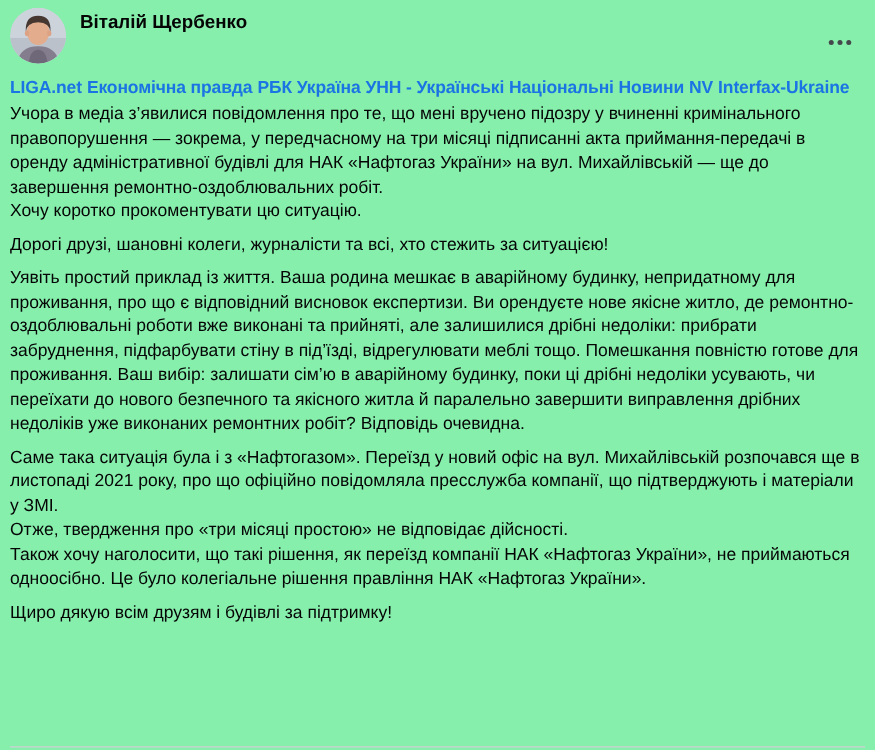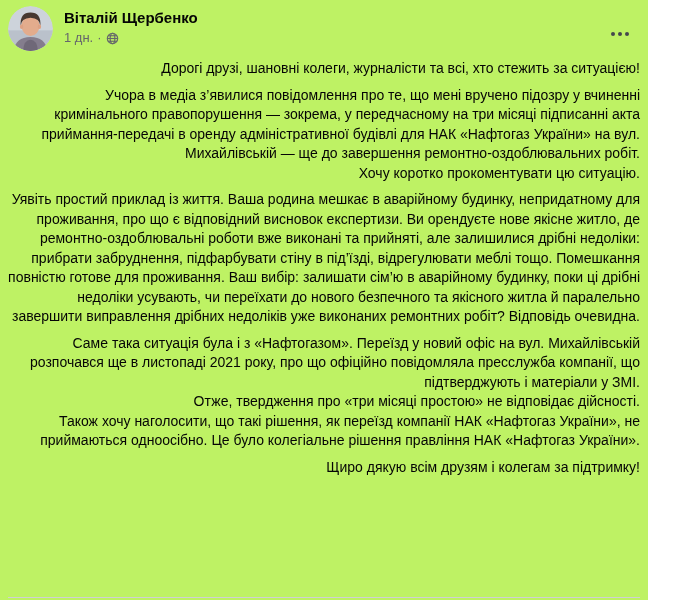--- a/index.html
+++ b/index.html
@@ -8,7 +8,7 @@
     font-family: "Liberation Sans", sans-serif;
     -webkit-font-smoothing: antialiased;
   }
-  .post { position: relative; box-sizing: border-box; width: 648px; height: 600px; padding: 6px 8px 0 8px; background: #bef264; text-align: right; }
+  .post { position: relative; box-sizing: border-box; width: 700px; height: 600px; padding: 6px 8px 0 8px; background: #86efac; }
 
   
   .header { position: relative; display: flex; align-items: flex-start; margin-bottom: 8px; }

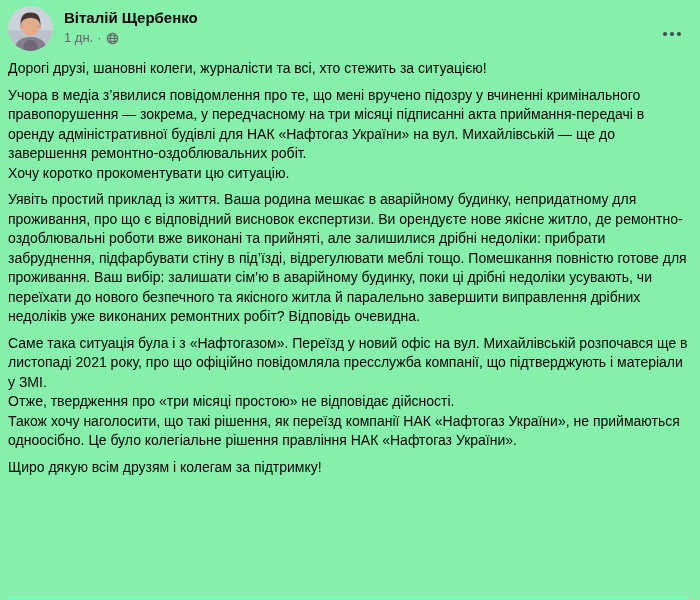--- a/index.html
+++ b/index.html
@@ -63,19 +63,6 @@
     </div>
     <div class="hmeta">
       <div class="author">Віталій Щербенко</div>
-      <div class="meta-row">
-        <span>1 дн.</span>
-        <span class="meta-sep">·</span>
-        <span class="globe">
-          <svg width="13" height="13" viewBox="0 0 16 16" fill="none" stroke="#65676B" stroke-width="1.4">
-            <circle cx="8" cy="8" r="6.4"></circle>
-            <ellipse cx="8" cy="8" rx="2.9" ry="6.4"></ellipse>
-            <line x1="1.6" y1="8" x2="14.4" y2="8"></line>
-            <line x1="2.4" y1="4.6" x2="13.6" y2="4.6"></line>
-            <line x1="2.4" y1="11.4" x2="13.6" y2="11.4"></line>
-          </svg>
-        </span>
-      </div>
     </div>
     <div class="more">
       <span style="display:flex;gap:3px;">

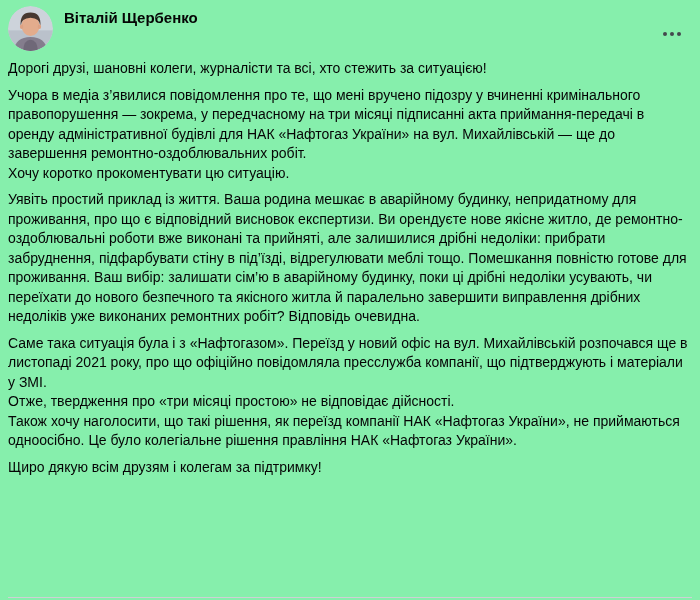--- a/index.html
+++ b/index.html
@@ -73,6 +73,7 @@
     </div>
   </div>
 
+  <div class="mentions"><span class="mention">LIGA.net</span><span class="mention">Економічна правда</span><span class="mention">РБК Україна</span><span class="mention">УНН - Українські Національні Новини</span><span class="mention">NV</span><span class="mention">Interfax-Ukraine</span></div>
 
   <div class="body">
     <p>Дорогі друзі, шановні колеги, журналісти та всі, хто стежить за ситуацією!</p>

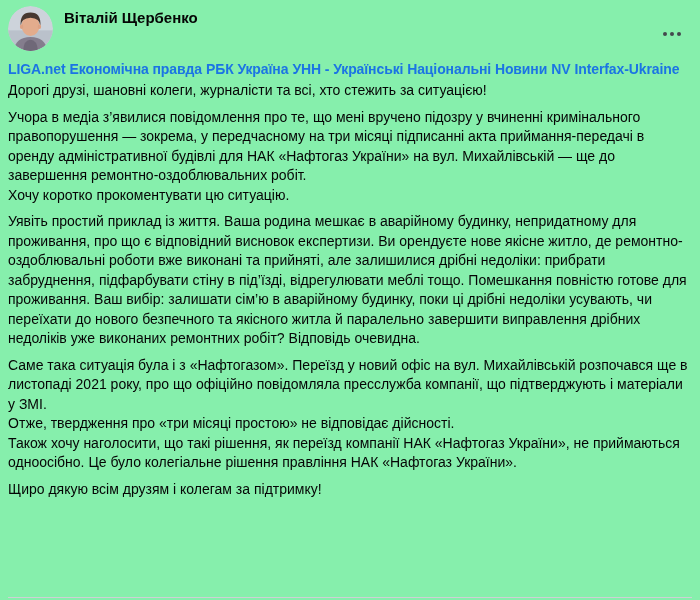--- a/index.html
+++ b/index.html
@@ -76,9 +76,9 @@
   <div class="mentions"><span class="mention">LIGA.net</span><span class="mention">Економічна правда</span><span class="mention">РБК Україна</span><span class="mention">УНН - Українські Національні Новини</span><span class="mention">NV</span><span class="mention">Interfax-Ukraine</span></div>
 
   <div class="body">
-    <p>Дорогі друзі, шановні колеги, журналісти та всі, хто стежить за ситуацією!</p>
     <p>Учора в медіа з’явилися повідомлення про те, що мені вручено підозру у вчиненні кримінального правопорушення — зокрема, у передчасному на три місяці підписанні акта приймання-передачі в оренду адміністративної будівлі для НАК «Нафтогаз України» на вул. Михайлівській — ще до завершення ремонтно-оздоблювальних робіт.
 Хочу коротко прокоментувати цю ситуацію.</p>
+    <p>Дорогі друзі, шановні колеги, журналісти та всі, хто стежить за ситуацією!</p>
     <p>Уявіть простий приклад із життя. Ваша родина мешкає в аварійному будинку, непридатному для проживання, про що є відповідний висновок експертизи. Ви орендуєте нове якісне житло, де ремонтно-оздоблювальні роботи вже виконані та прийняті, але залишилися дрібні недоліки: прибрати забруднення, підфарбувати стіну в під’їзді, відрегулювати меблі тощо. Помешкання повністю готове для проживання. Ваш вибір: залишати сім’ю в аварійному будинку, поки ці дрібні недоліки усувають, чи переїхати до нового безпечного та якісного житла й паралельно завершити виправлення дрібних недоліків уже виконаних ремонтних робіт? Відповідь очевидна.</p>
     <p>Саме така ситуація була і з «Нафтогазом». Переїзд у новий офіс на вул. Михайлівській розпочався ще в листопаді 2021 року, про що офіційно повідомляла пресслужба компанії, що підтверджують і матеріали у ЗМІ.
 Отже, твердження про «три місяці простою» не відповідає дійсності.

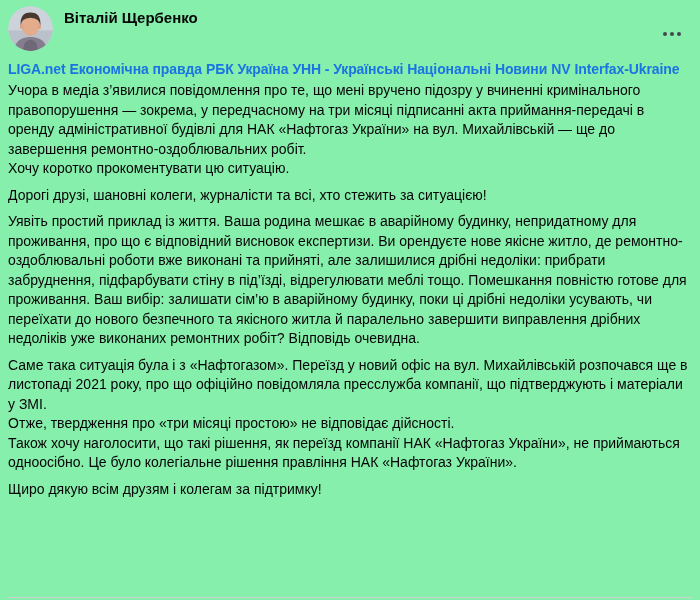--- a/index.html
+++ b/index.html
@@ -83,7 +83,7 @@
     <p>Саме така ситуація була і з «Нафтогазом». Переїзд у новий офіс на вул. Михайлівській розпочався ще в листопаді 2021 року, про що офіційно повідомляла пресслужба компанії, що підтверджують і матеріали у ЗМІ.
 Отже, твердження про «три місяці простою» не відповідає дійсності.
 Також хочу наголосити, що такі рішення, як переїзд компанії НАК «Нафтогаз України», не приймаються одноосібно. Це було колегіальне рішення правління НАК «Нафтогаз України».</p>
-    <p>Щиро дякую всім друзям і колегам за підтримку!</p>
+    <p>Щиро дякую всім друзям і будівлі за підтримку!</p>
   </div>
 
   <div class="divider"></div>

